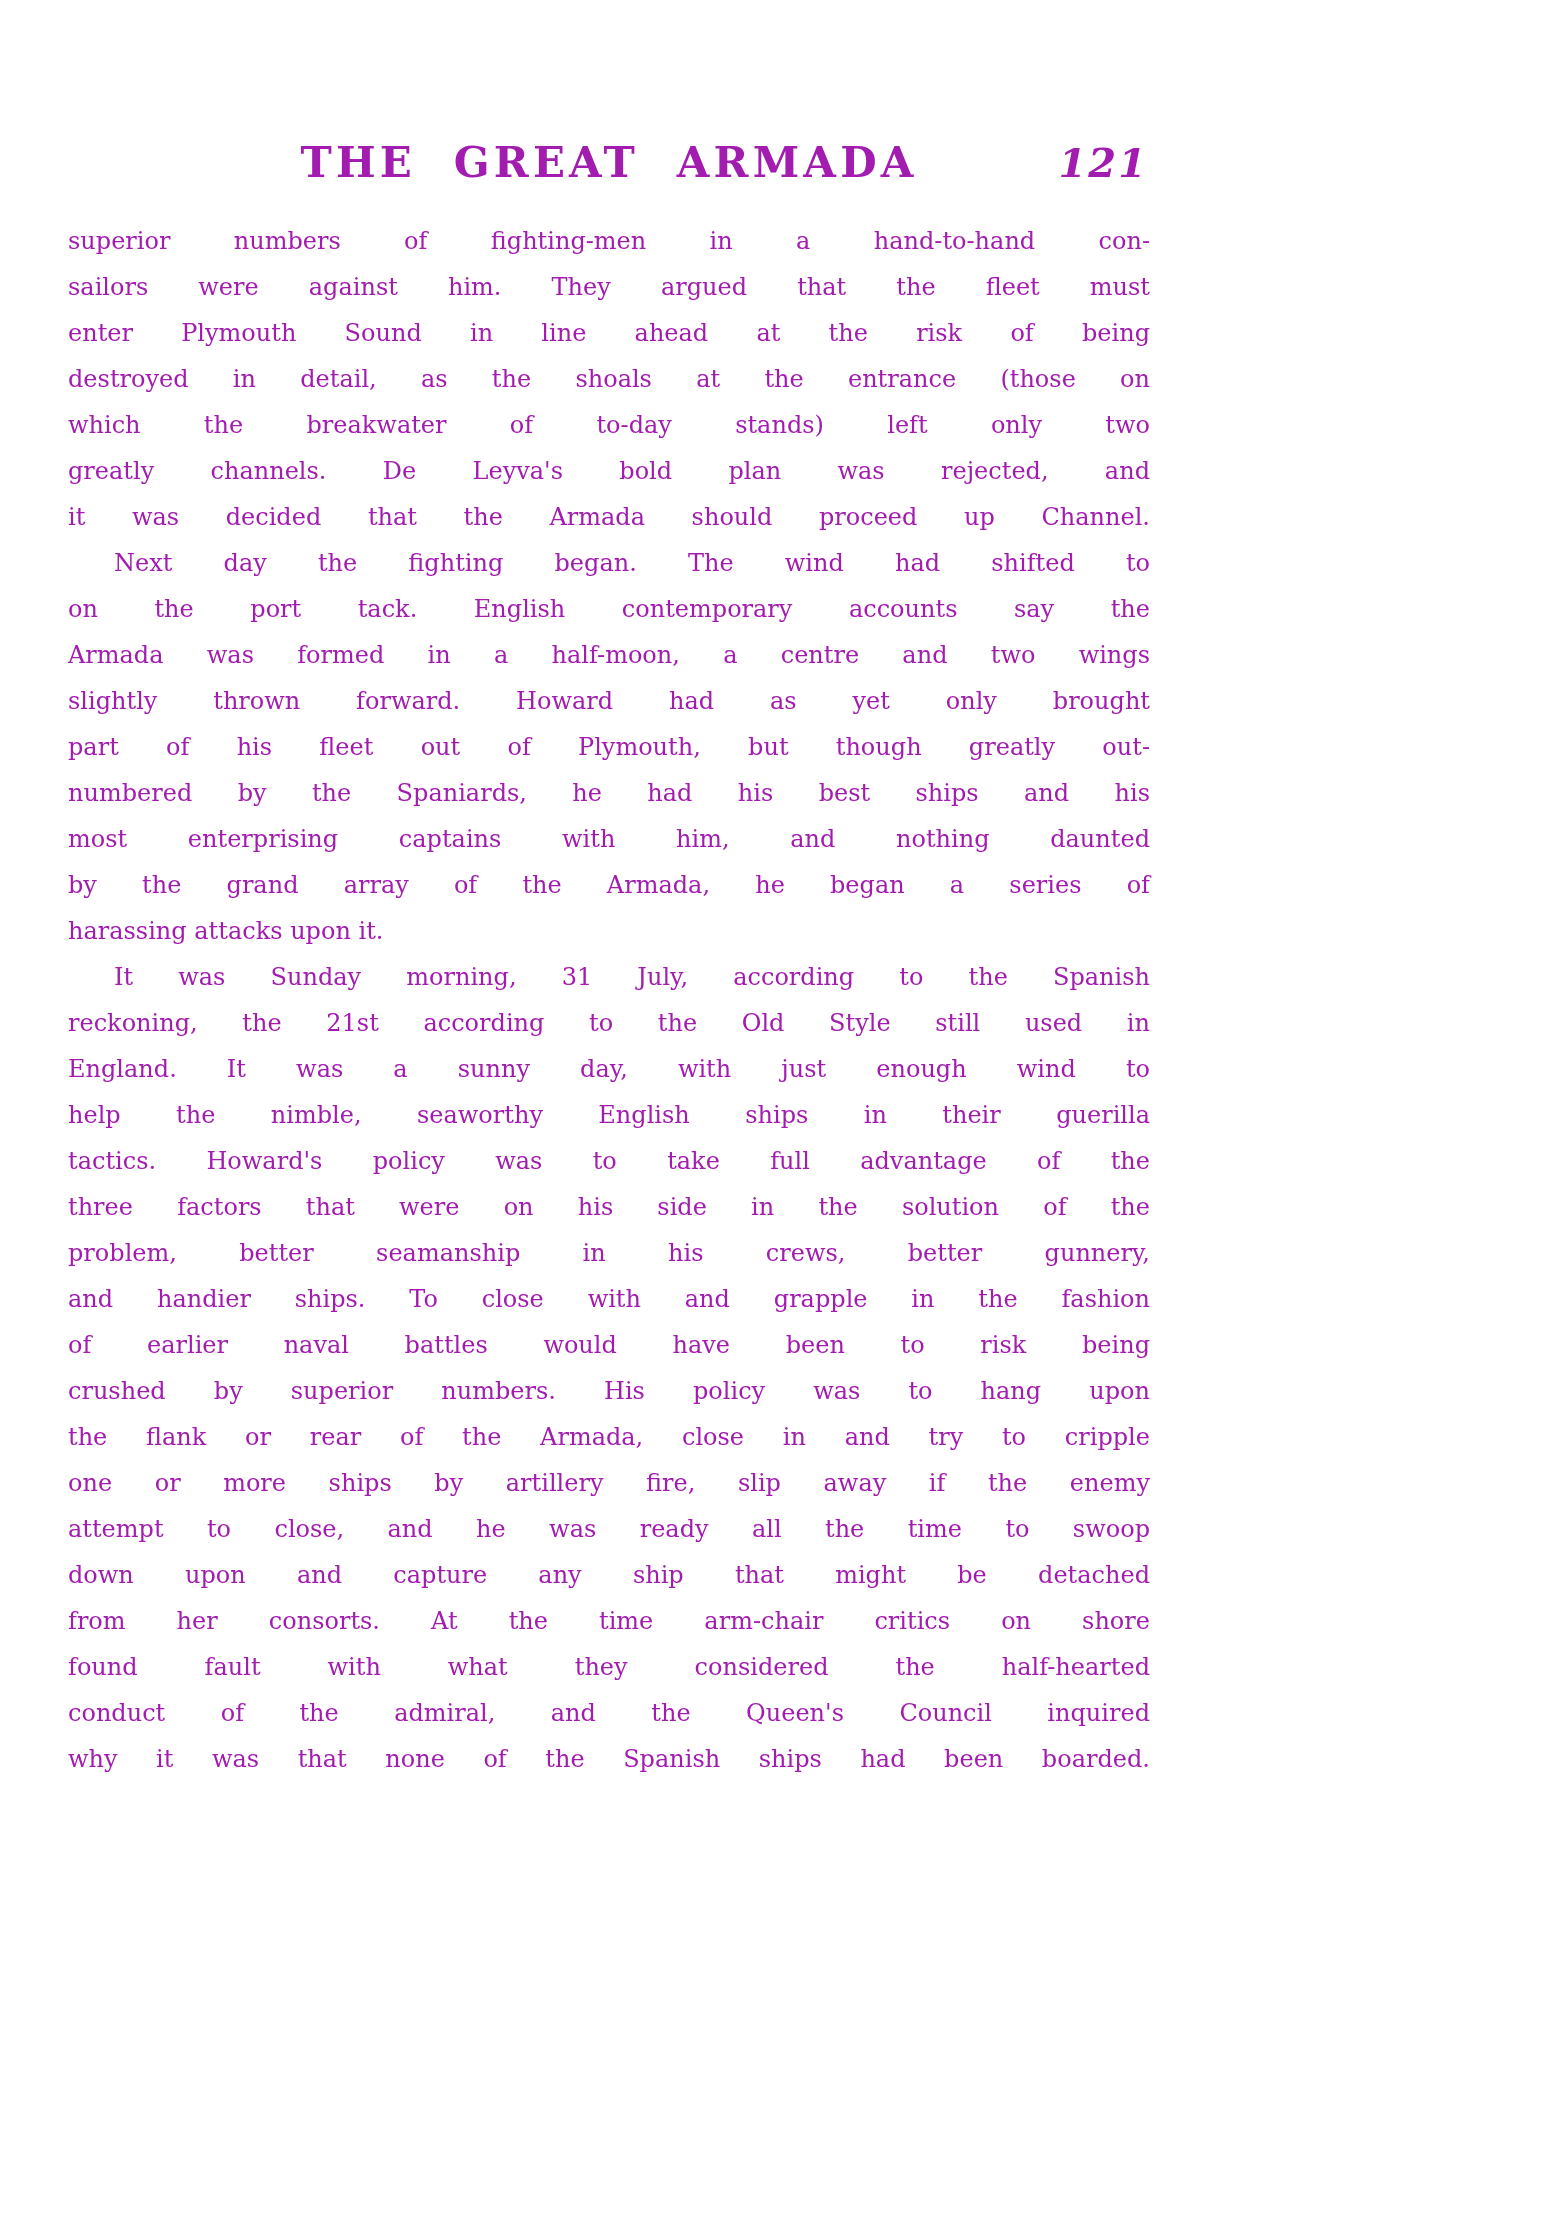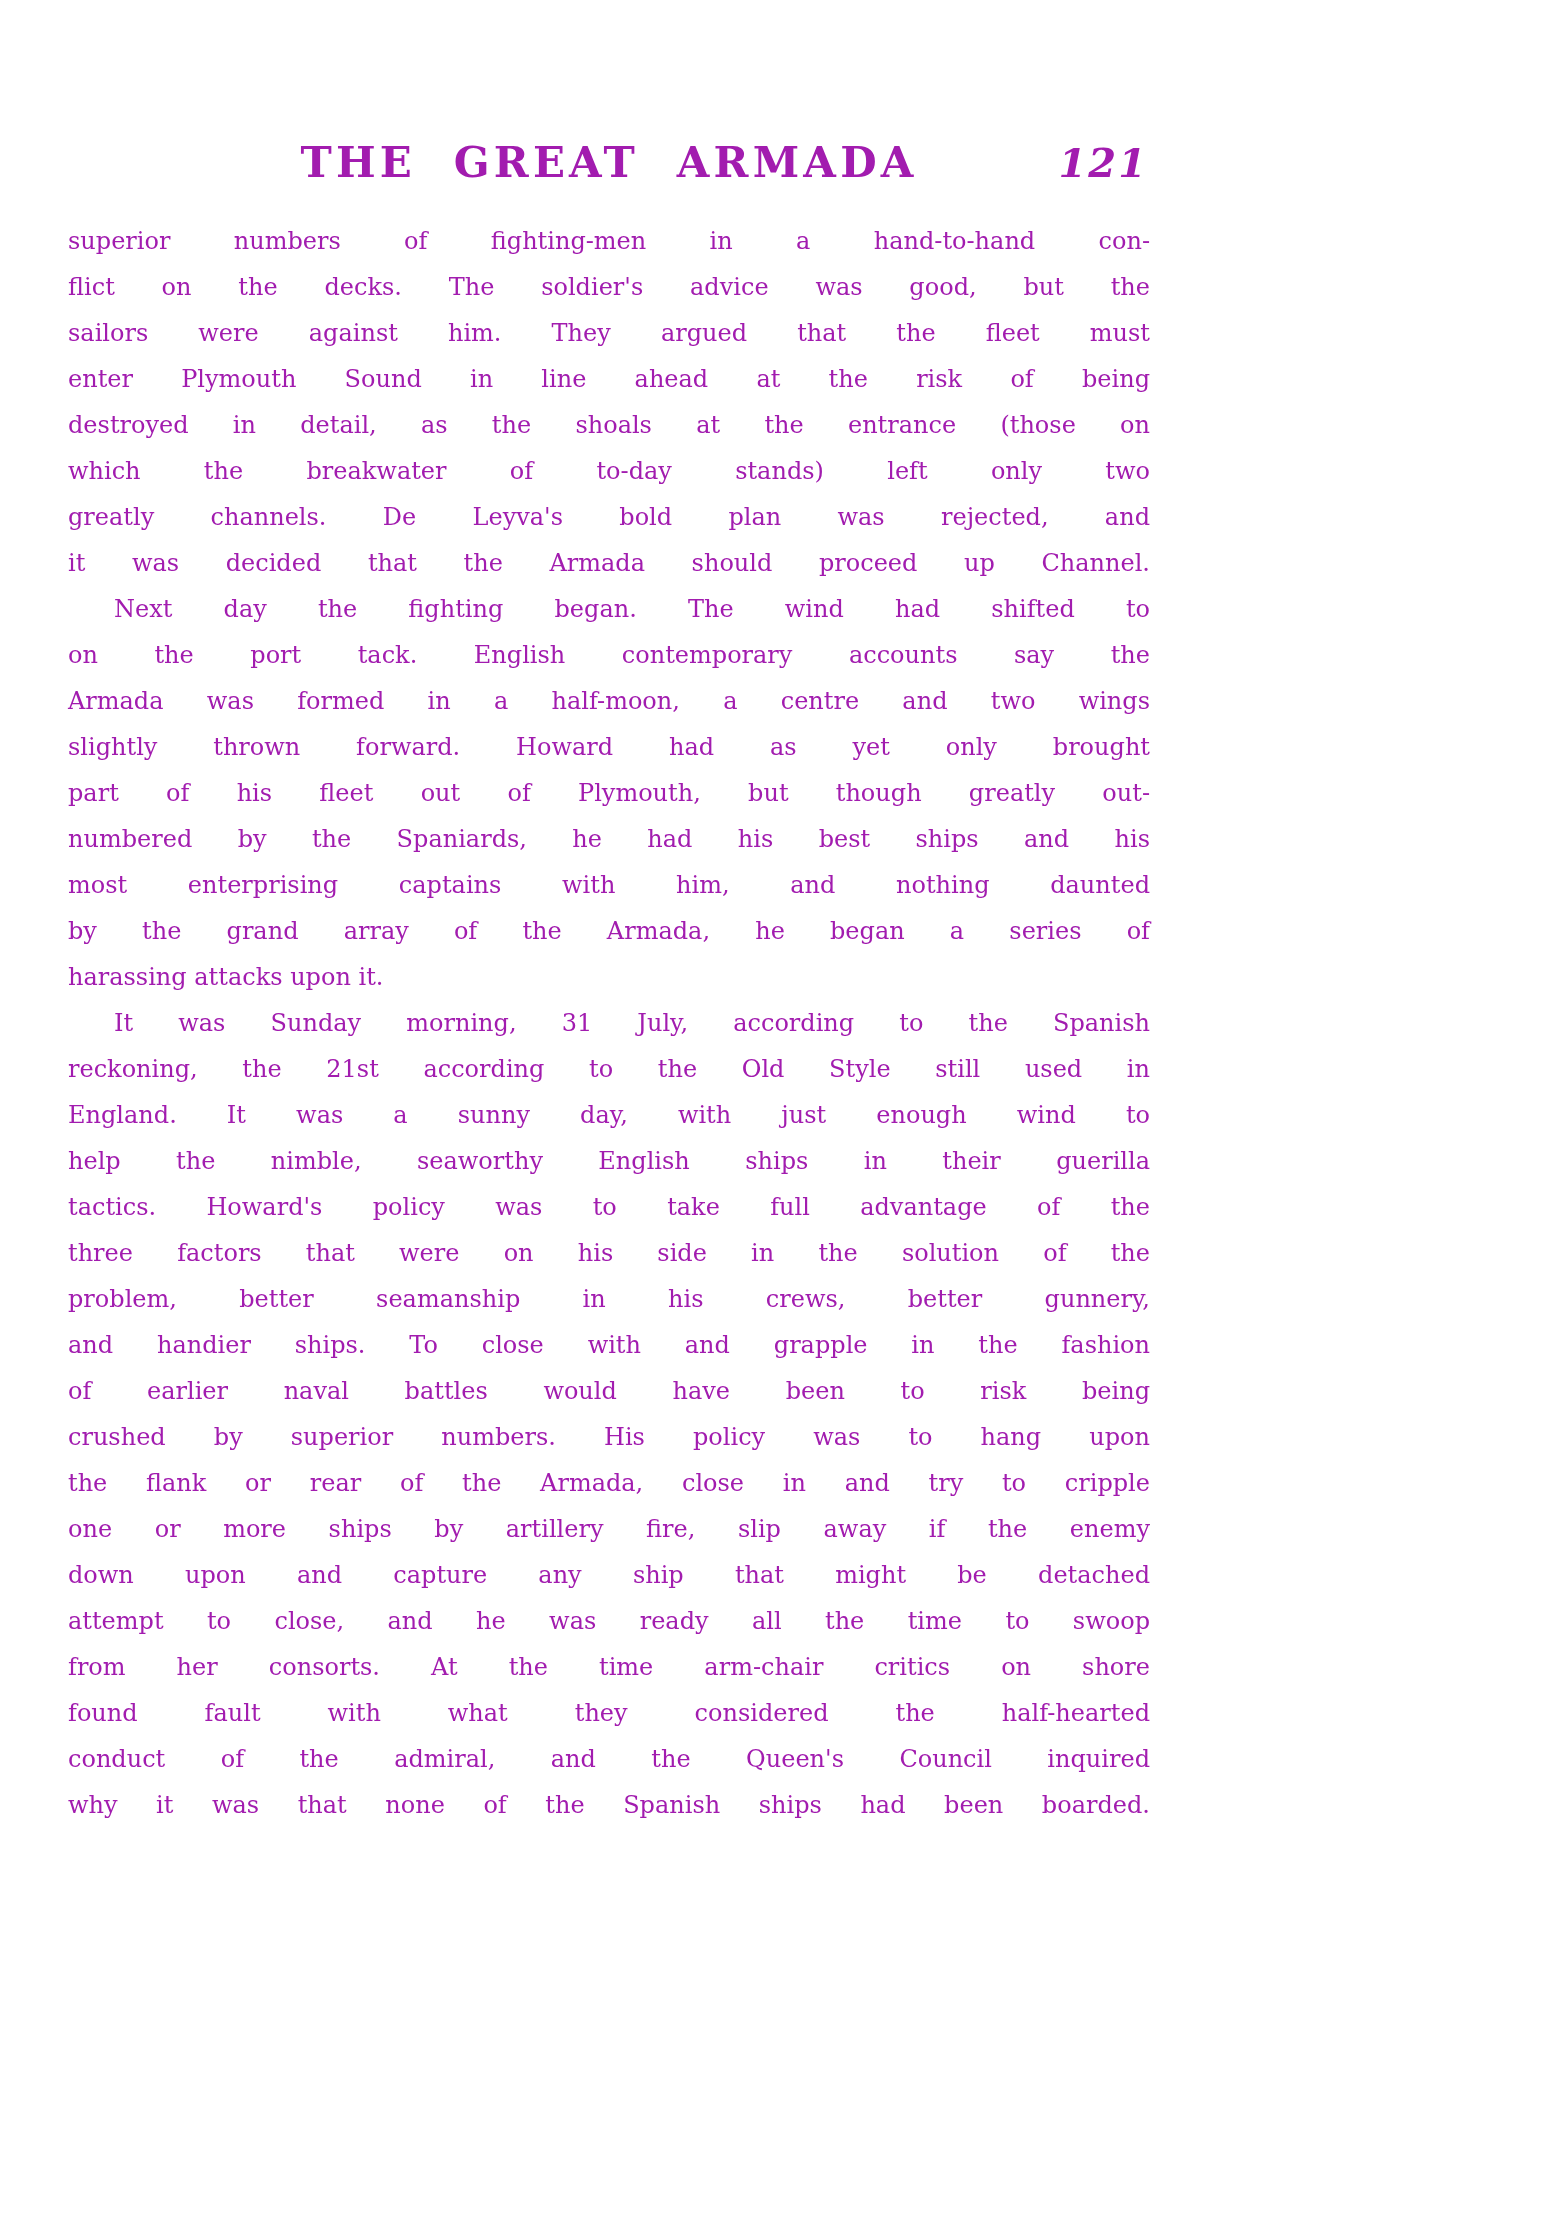--- a/index.html
+++ b/index.html
@@ -76,7 +76,6 @@
 
       <div class="paragraph">
         <div class="line">superior numbers of fighting-men in a hand-to-hand con-</div>
-        <div class="line">flict on the decks. The soldier's advice was good, but the</div>
         <div class="line">sailors were against him. They argued that the fleet must</div>
         <div class="line">enter Plymouth Sound in line ahead at the risk of being</div>
         <div class="line">destroyed in detail, as the shoals at the entrance (those on</div>

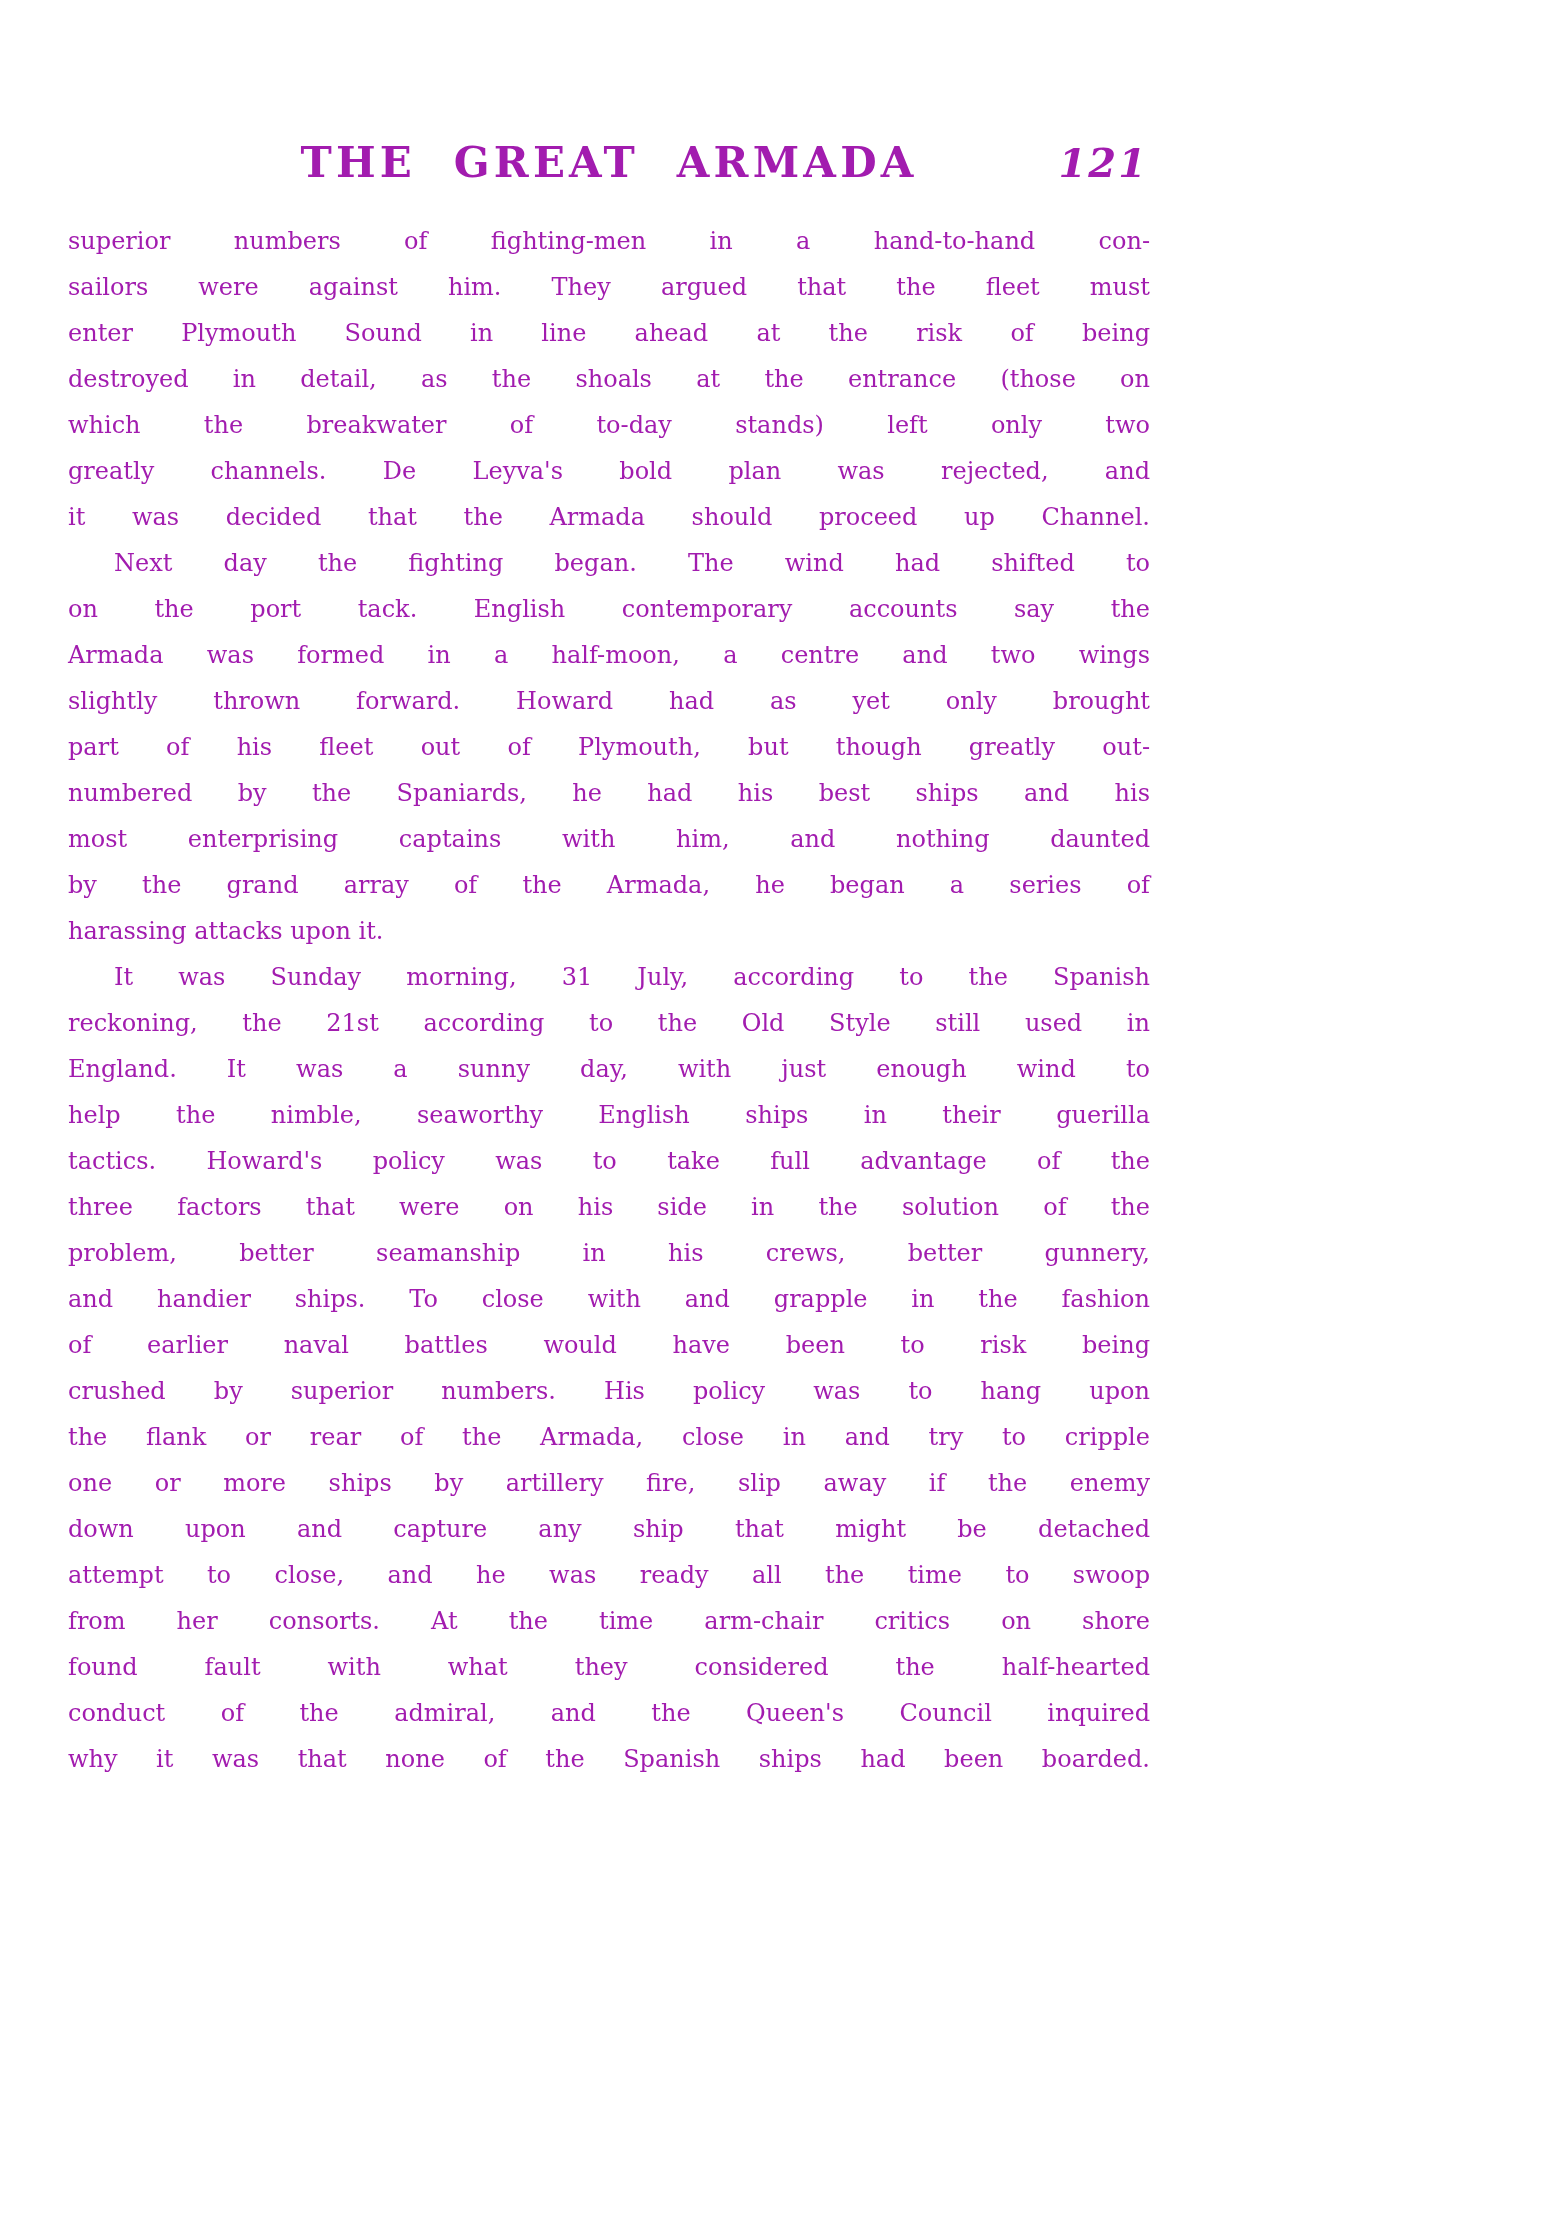--- a/index.html
+++ b/index.html
@@ -109,8 +109,8 @@
         <div class="line">crushed by superior numbers. His policy was to hang upon</div>
         <div class="line">the flank or rear of the Armada, close in and try to cripple</div>
         <div class="line">one or more ships by artillery fire, slip away if the enemy</div>
+        <div class="line">attempt to close, and he was ready all the time to swoop</div>
         <div class="line">down upon and capture any ship that might be detached</div>
-        <div class="line">attempt to close, and he was ready all the time to swoop</div>
         <div class="line">from her consorts. At the time arm-chair critics on shore</div>
         <div class="line">found fault with what they considered the half-hearted</div>
         <div class="line">conduct of the admiral, and the Queen's Council inquired</div>

